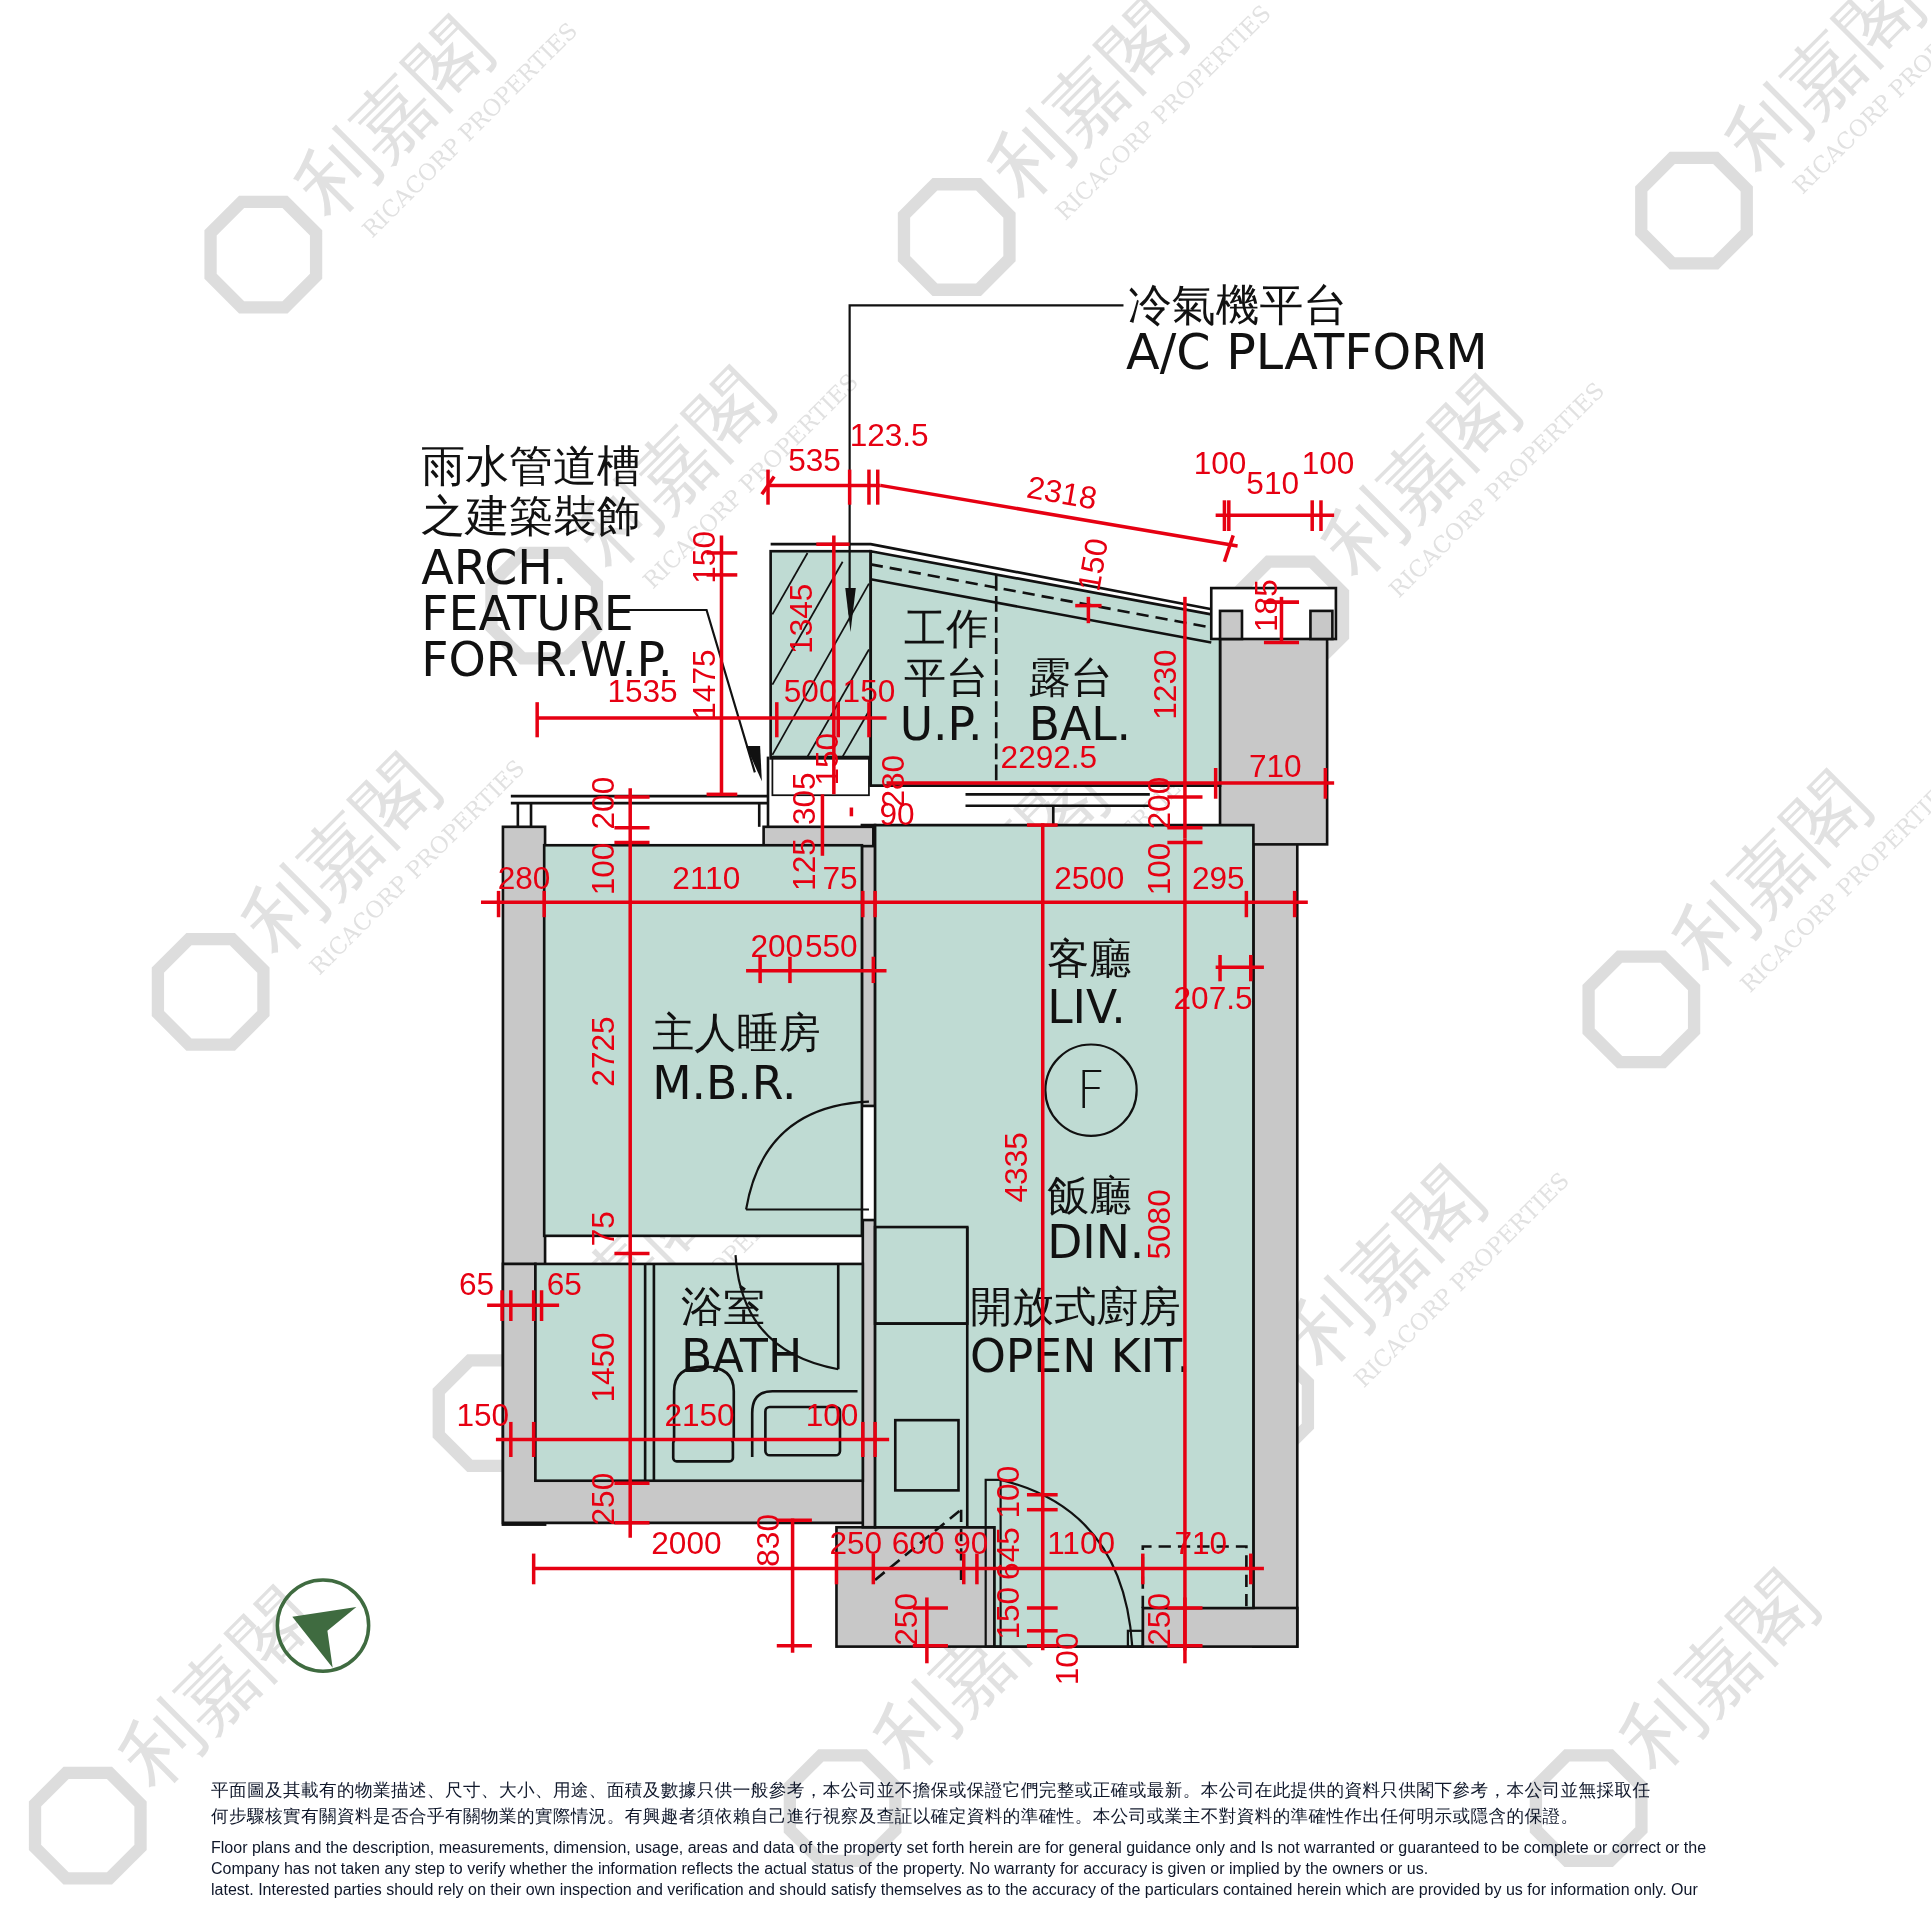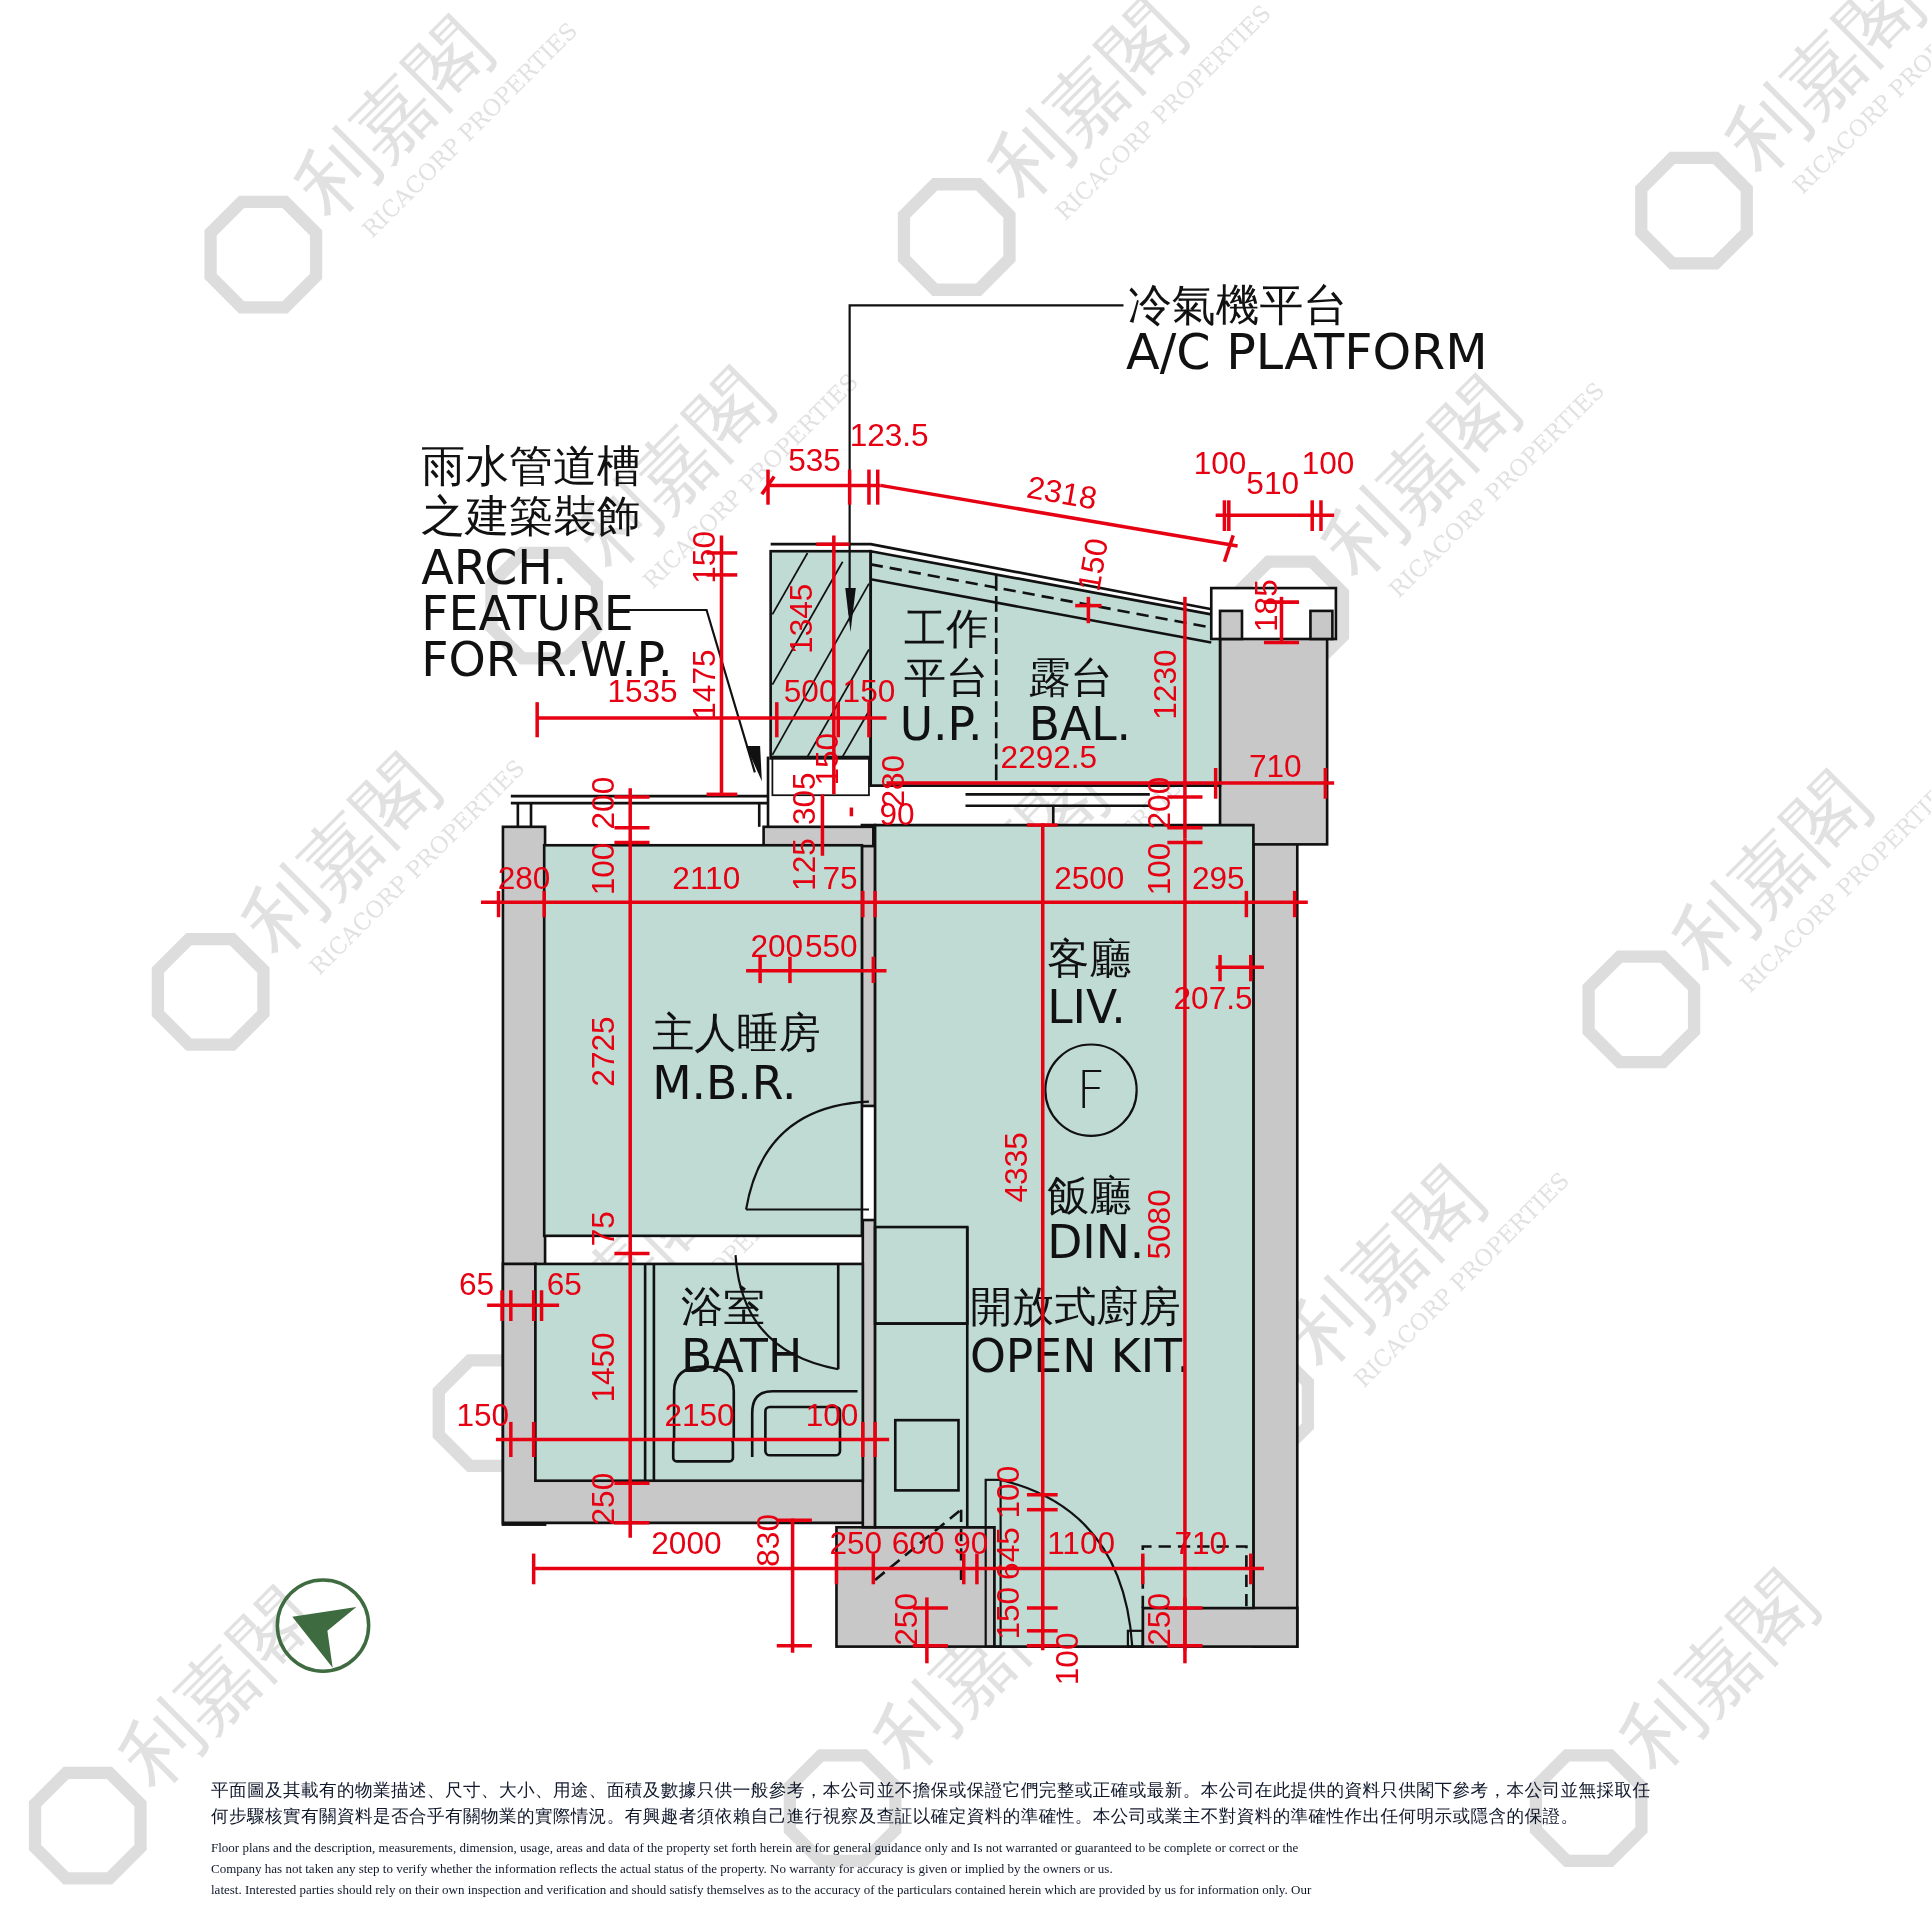--- a/index.html
+++ b/index.html
@@ -10,7 +10,7 @@
   .wm { font-family: "DejaVu Serif", serif; fill: #bdbdbd; opacity: 0.45; }
   .disclaimer { position: absolute; left: 180px; width: 1563px; color: #0f172a; margin-left: 31px; }
   .disc-zh { top: 1777px; font-size: 17.6px; line-height: 26px; font-family: "DejaVu Sans", sans-serif; letter-spacing: 0.4px; }
-  .disc-en { top: 1837px; font-size: 13px; line-height: 21px; font-family: Liberation Serif, serif; }
+  .disc-en { top: 1837px; font-size: 16px; line-height: 21px; font-family: Liberation Sans, sans-serif; }
   .disc-en div, .disc-zh div { white-space: nowrap; }
 </style>
 </head>

